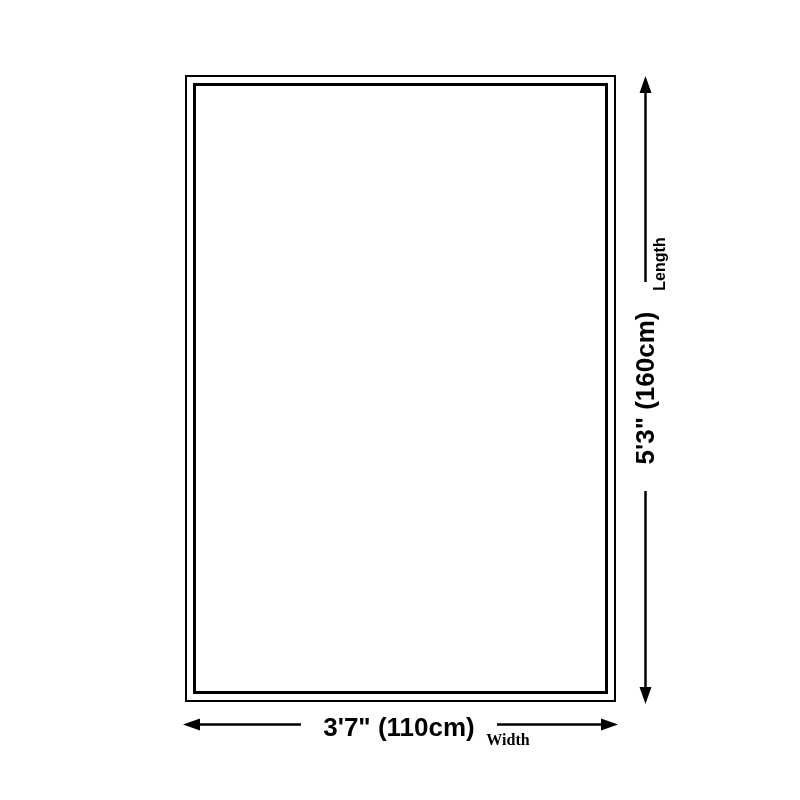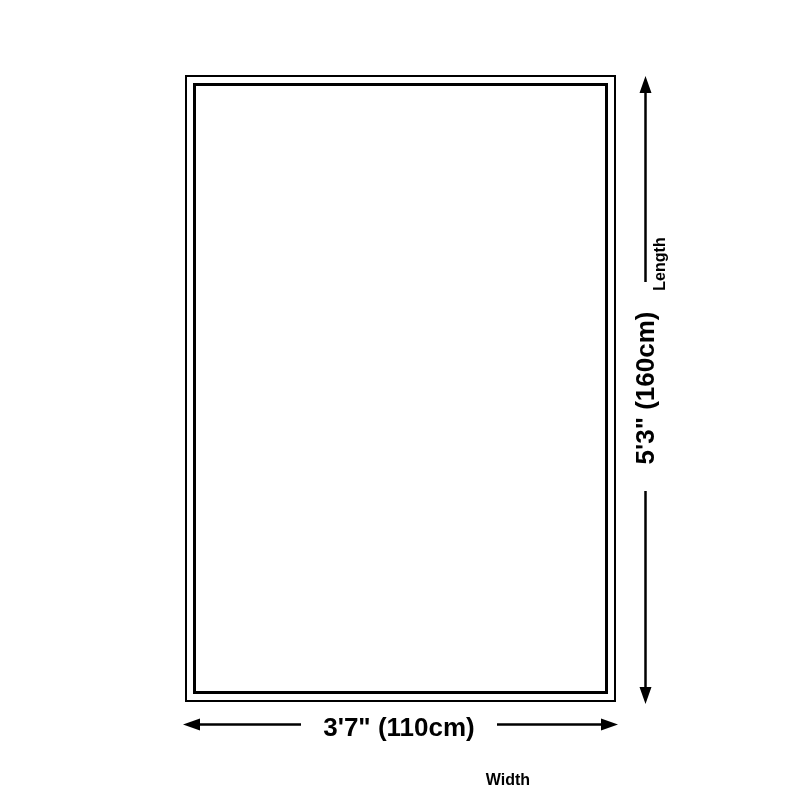--- a/index.html
+++ b/index.html
@@ -97,7 +97,7 @@
   <div class="dim-text dim-label v-center" style="left:660px; top:264px;">Length</div>
 
   <div class="dim-text dim-value h-center" style="left:399px; top:727px;">3'7" (110cm)</div>
-  <div class="dim-text dim-label h-center" style="left:508px; top:780px;">Width</div>
+  <div class="dim-text dim-label h-center" style="left:508px; top:740px;font-family:Liberation Serif, serif;">Width</div>
 
 </div>
 

